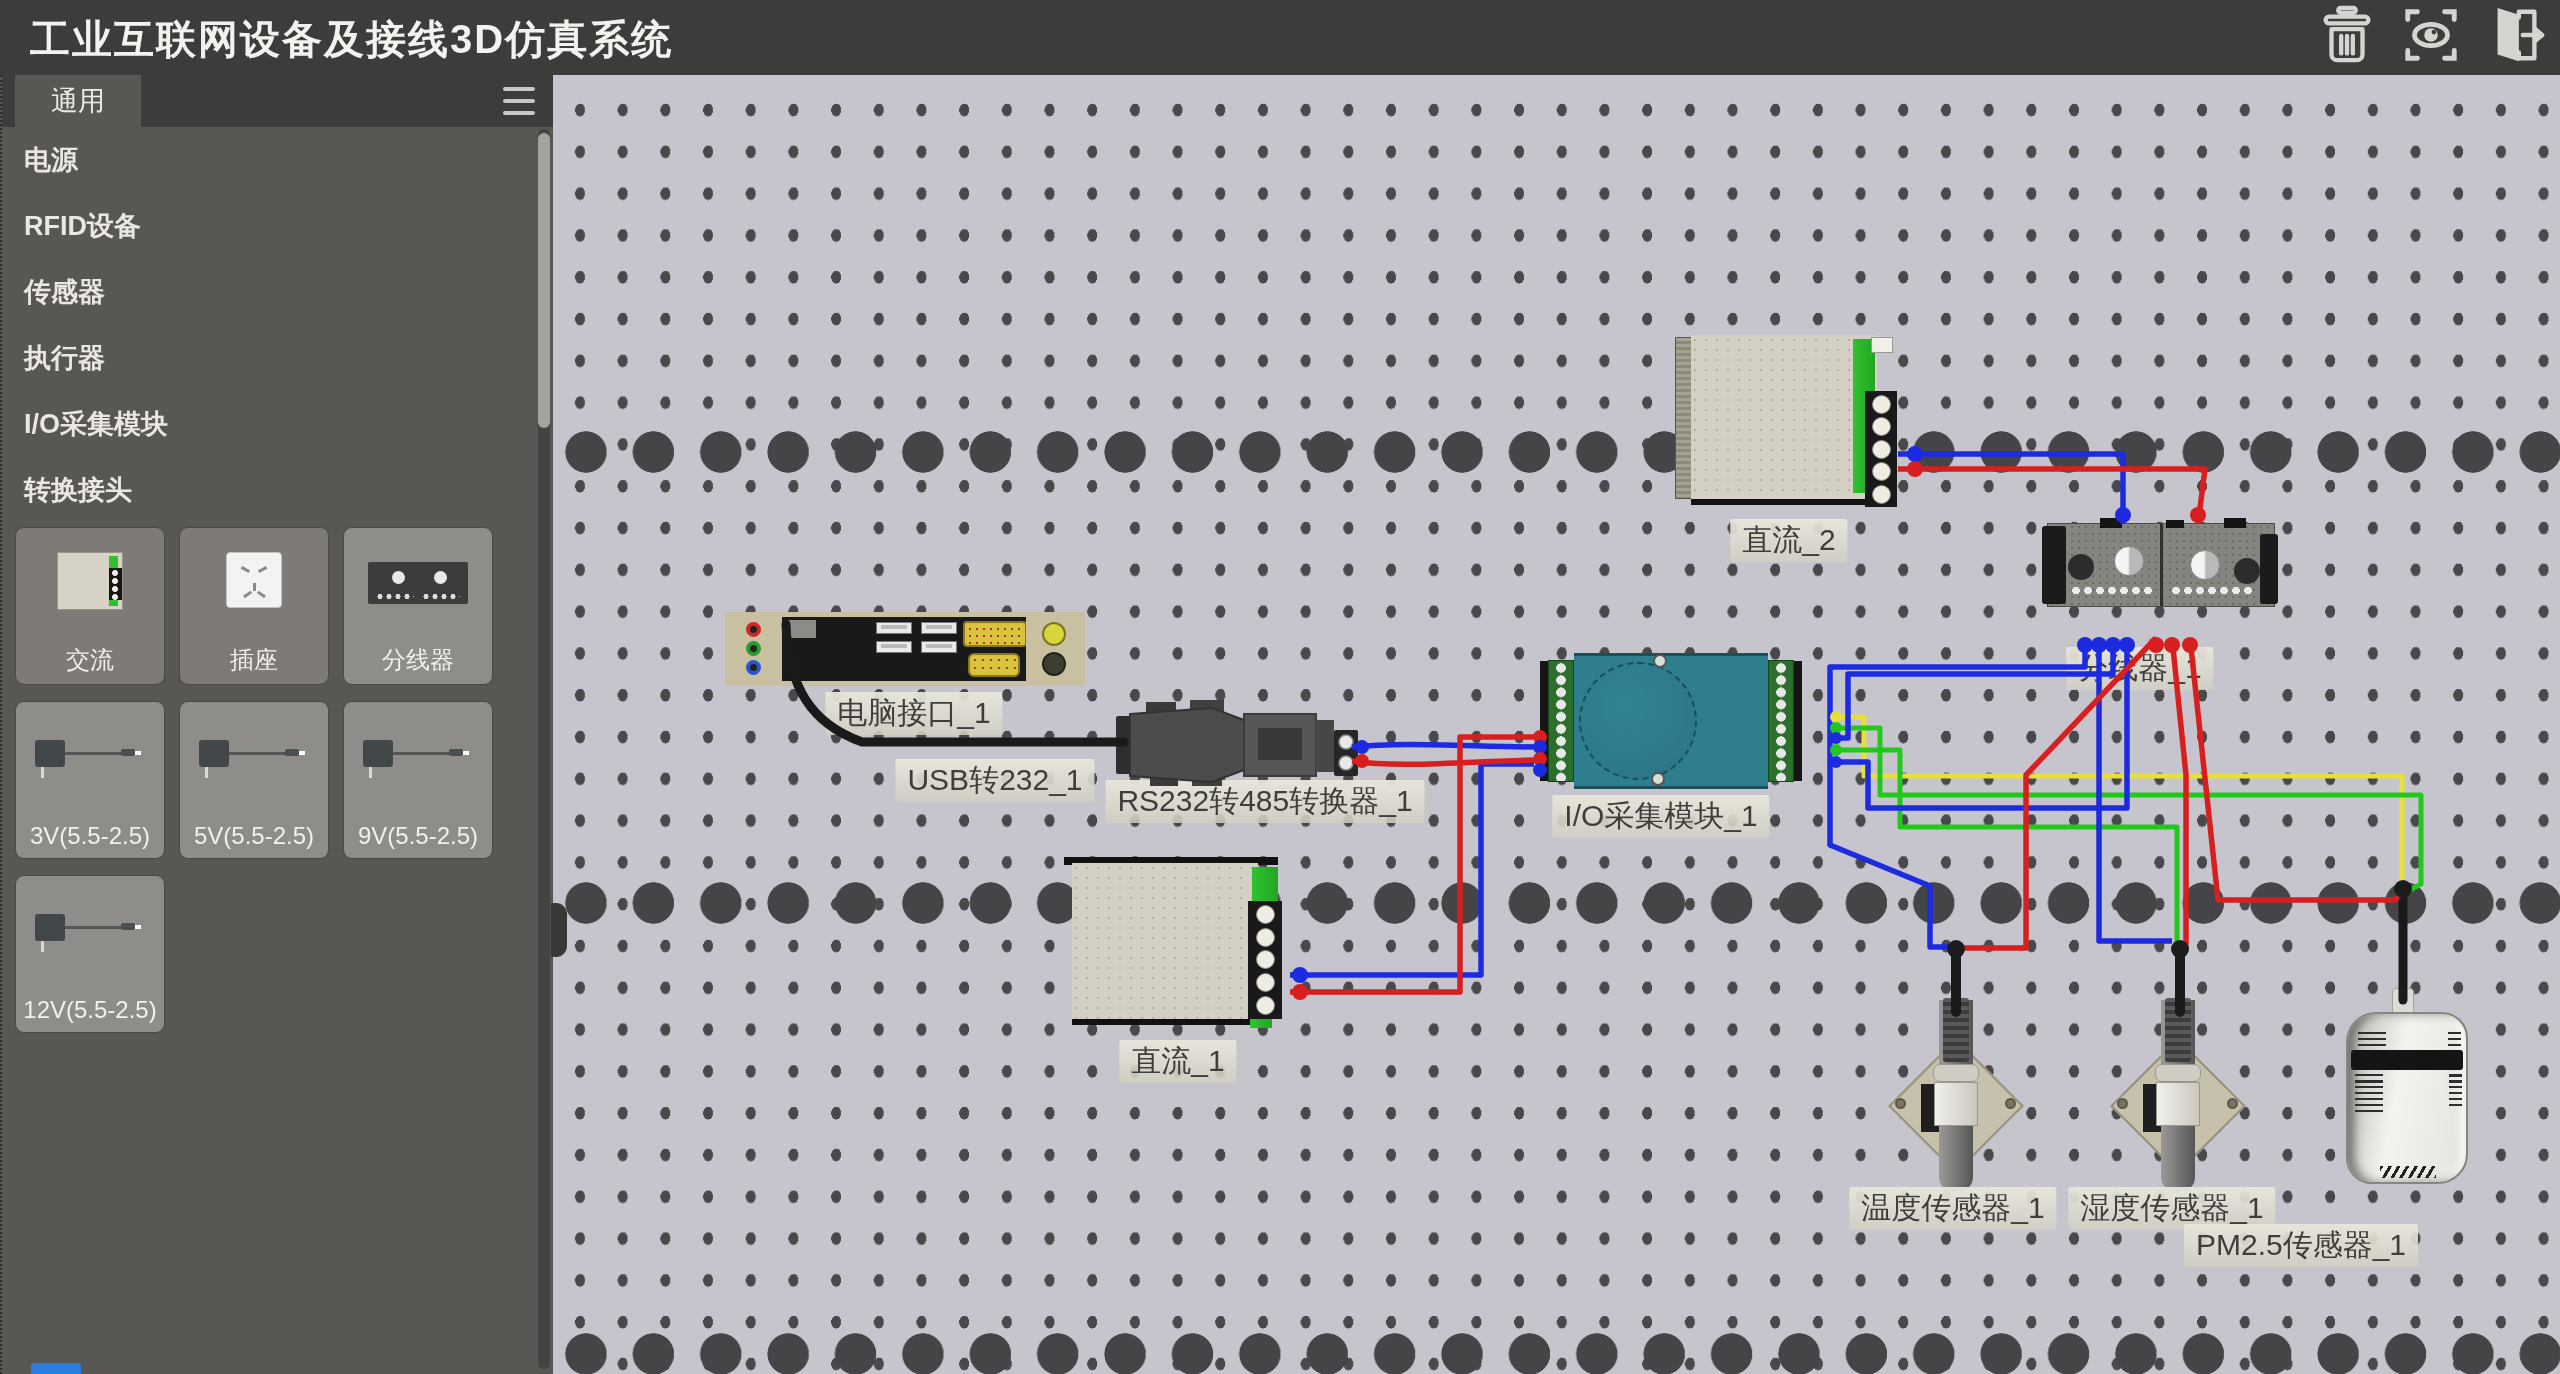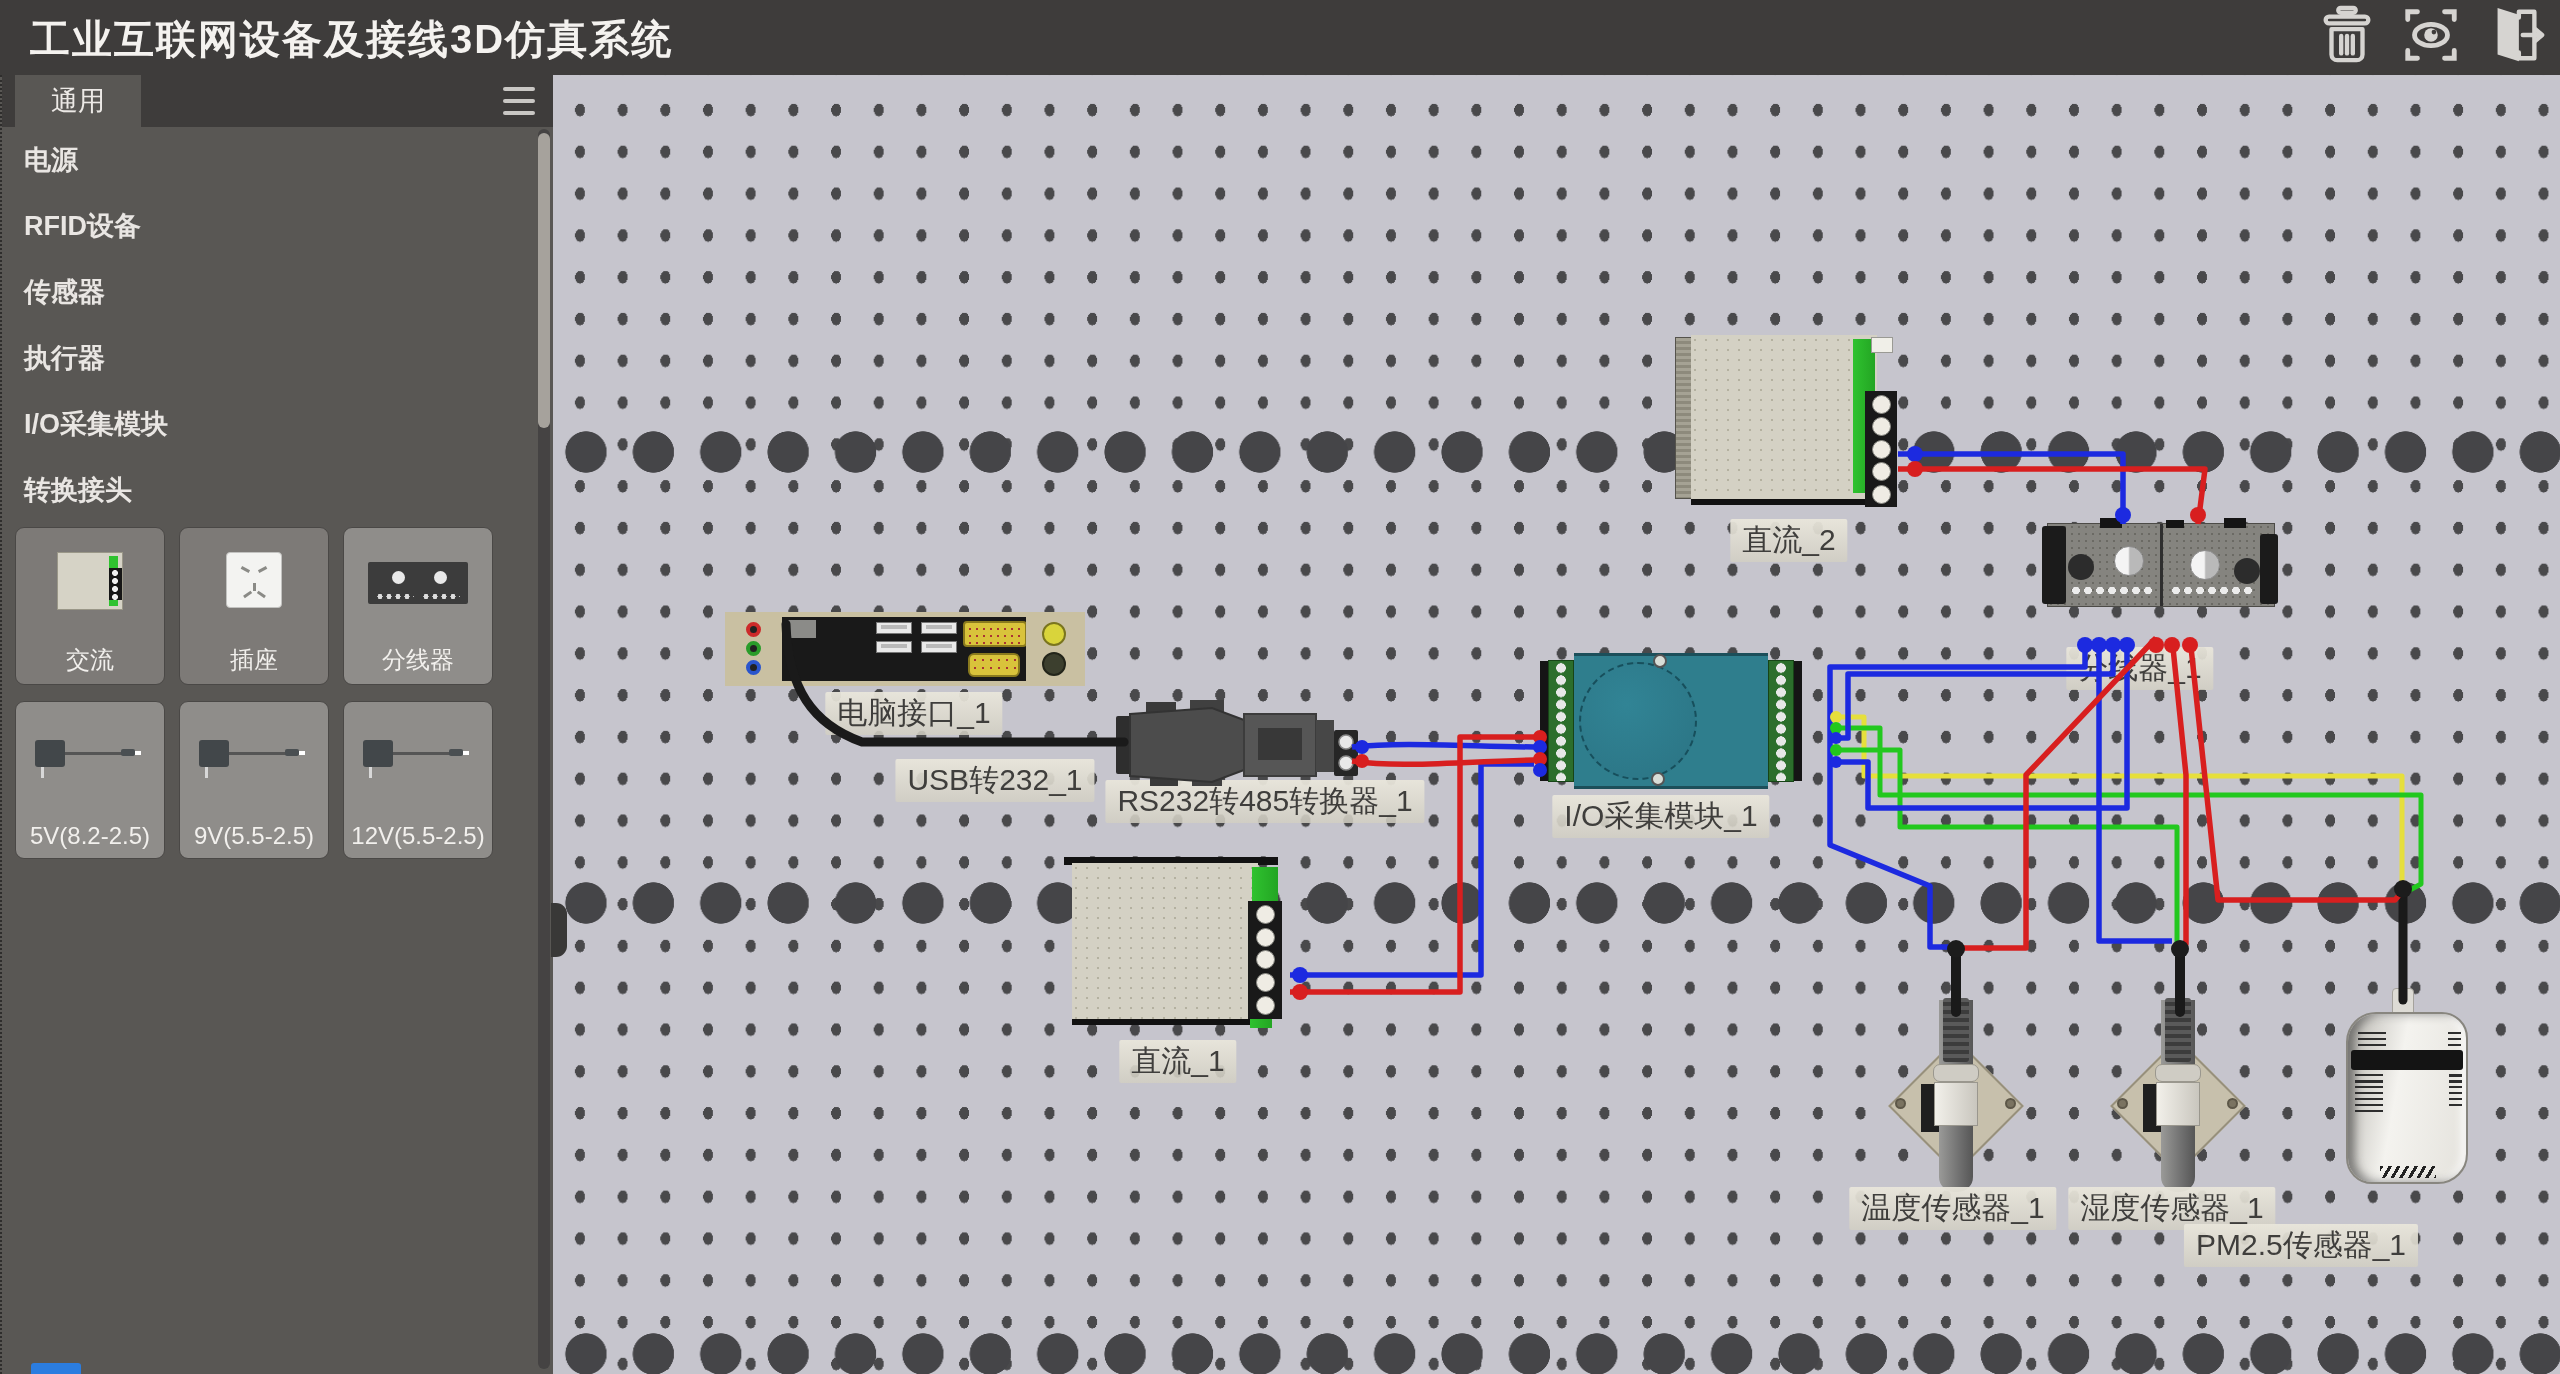--- a/index.html
+++ b/index.html
@@ -209,6 +209,16 @@
             <span class="d" style="left:54px;width:38px;"></span>
         </div>
         <div class="clabel">分线器</div>
+      </div>
+      <div class="card row23">
+        <div class="thumb t-adpt">
+            <span class="body"></span>
+            <span class="prong"></span>
+            <span class="cable"></span>
+            <span class="tip"></span>
+            <span class="nub"></span>
+          </div>
+        <div class="clabel">3V(5.5-2.5)</div>
       </div>
       <div class="card row23">
         <div class="thumb t-adpt">

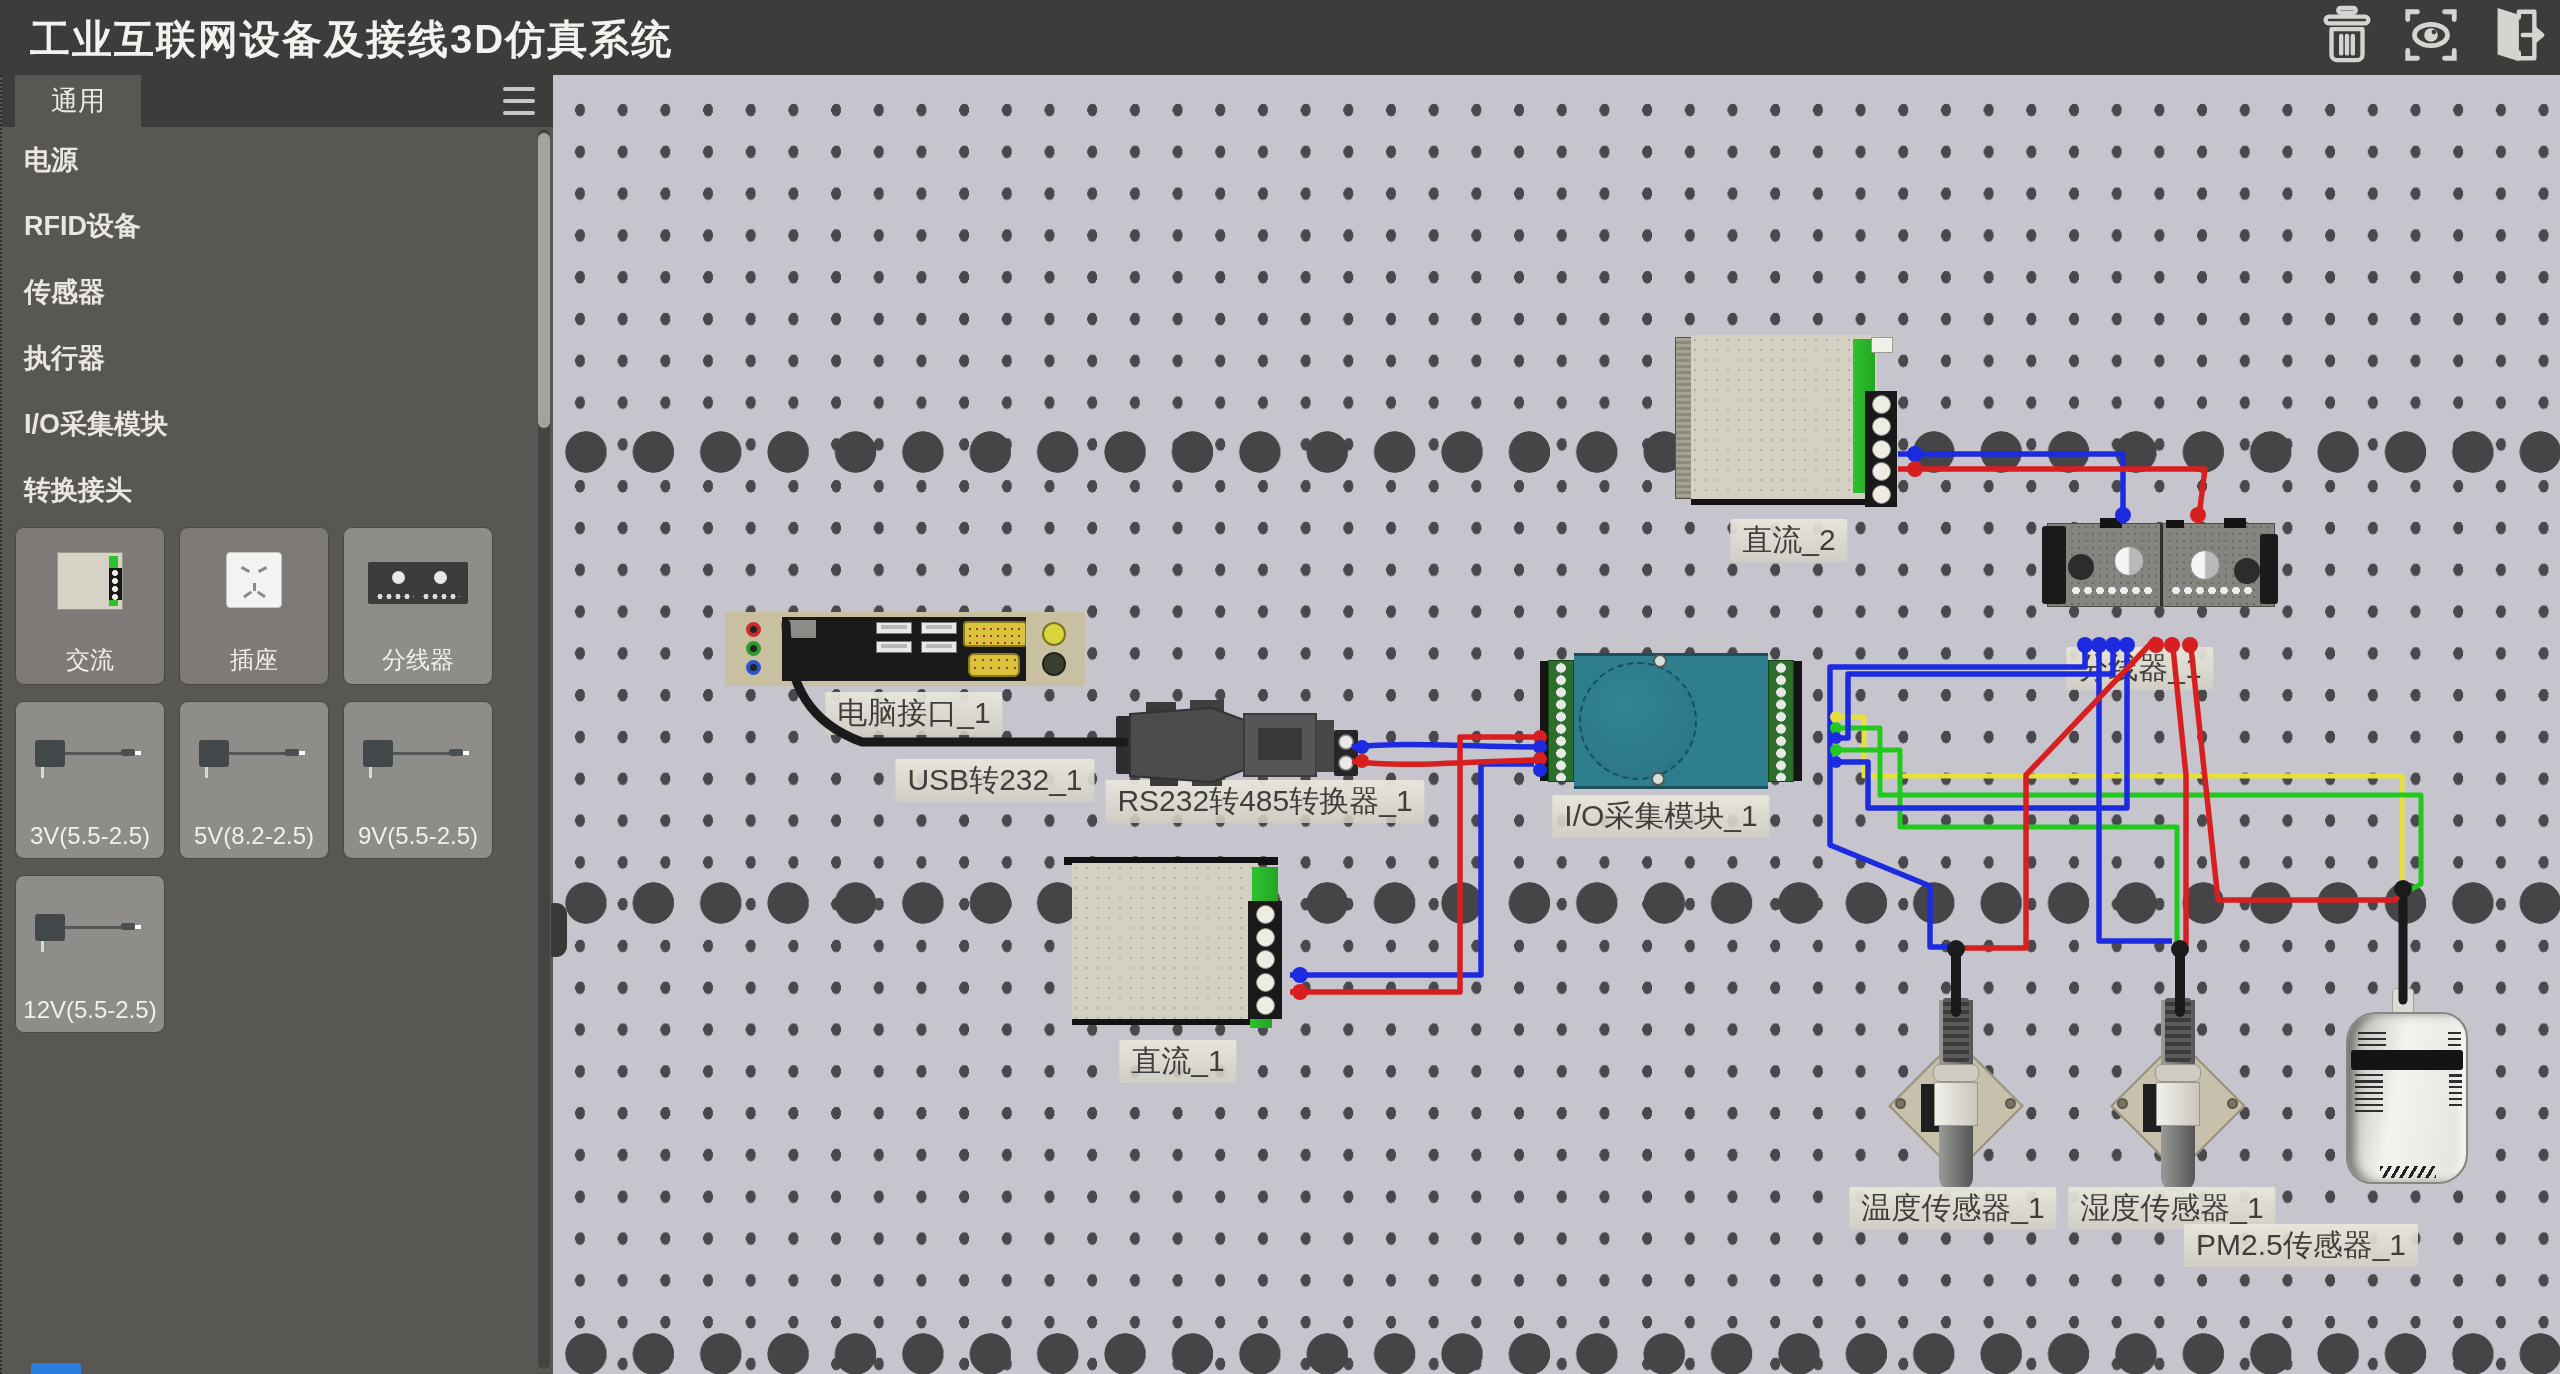--- a/index.html
+++ b/index.html
@@ -228,7 +228,7 @@
             <span class="tip"></span>
             <span class="nub"></span>
           </div>
-        <div class="clabel">5V(8.2-2.5)</div>
+        <div class="clabel">5V(5.5-2.5)</div>
       </div>
       <div class="card row23">
         <div class="thumb t-adpt">

